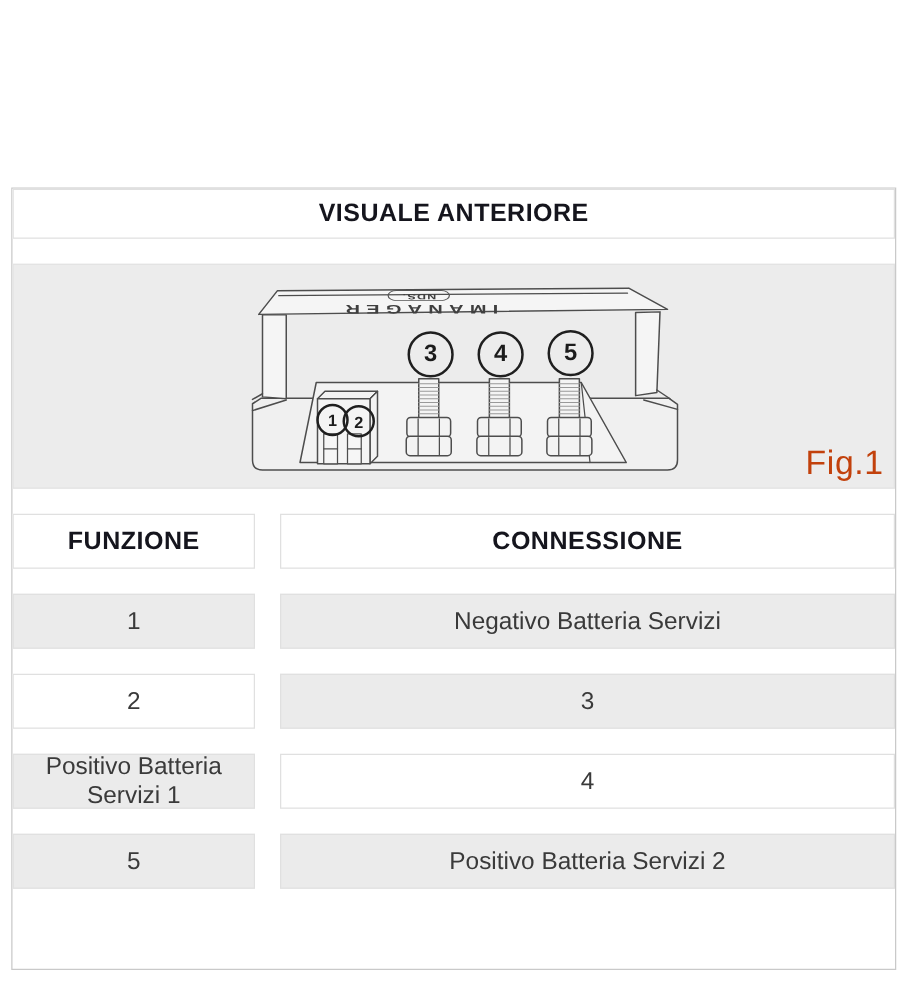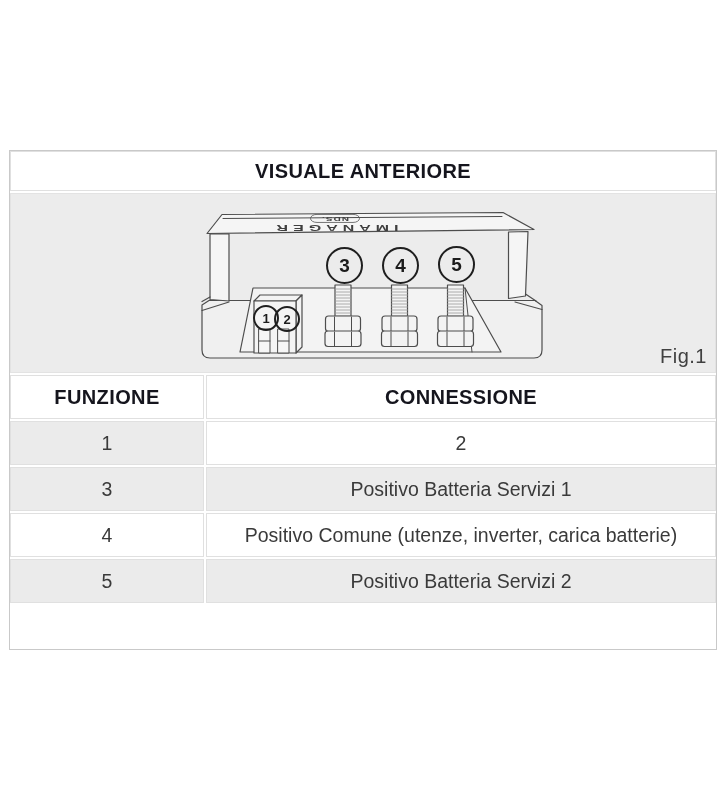--- a/index.html
+++ b/index.html
@@ -11,7 +11,7 @@
     position:absolute;left:9px;top:150px;width:708px;box-sizing:border-box;
     border:1px solid #c9c9c9;background:#ffffff;
     display:grid;grid-template-columns:194px 1fr;
-    grid-template-rows:40px 180px 44px 44px 44px 44px 44px 44px;gap:2px;
+    grid-template-rows:40px 180px 44px 44px 44px 44px 44px 44px;gap:20px;
   }
   .cell{
     box-sizing:border-box;border:1px solid #e0e0e0;

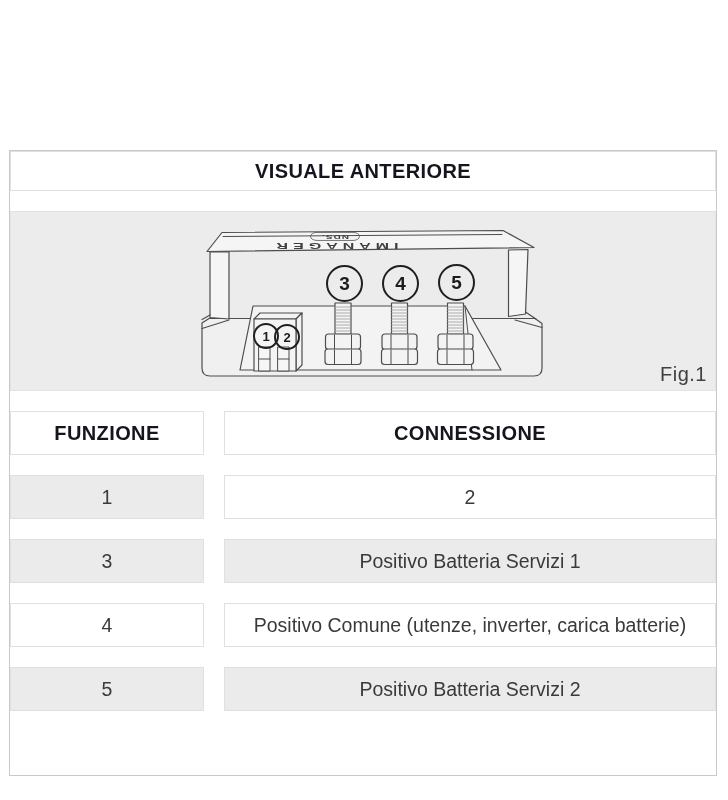--- a/index.html
+++ b/index.html
@@ -50,7 +50,7 @@
     color:#3f3f3f;white-space:nowrap;
   }
   .figcaption{
-    position:absolute;right:8px;bottom:4px;font-size:20px;color:#404040;
+    position:absolute;right:8px;bottom:4px;font-size:27px;color:#c2410c;
     letter-spacing:0.5px;
   }
 </style>

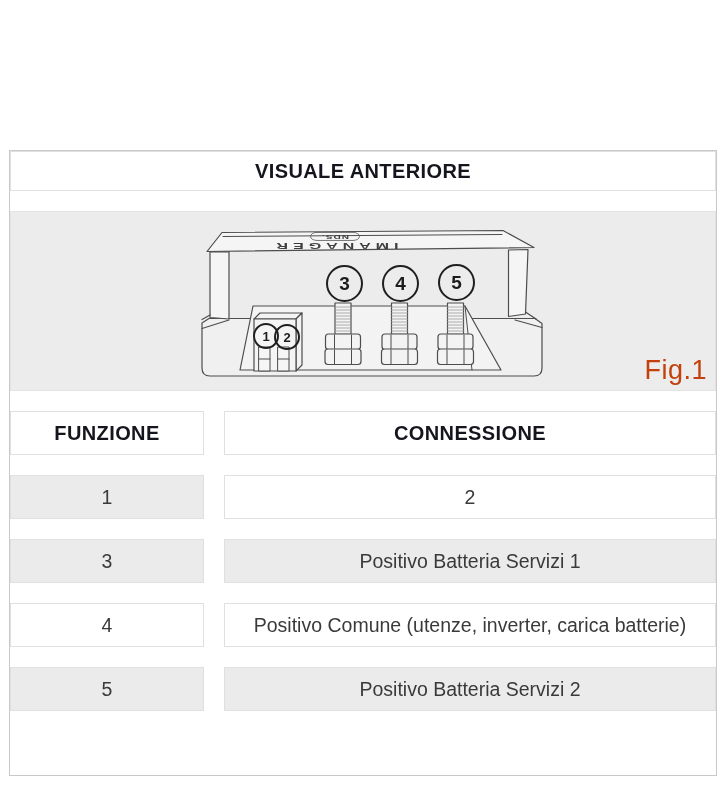--- a/index.html
+++ b/index.html
@@ -141,6 +141,7 @@
     <div class="cell head-cell">CONNESSIONE</div>
 
     <div class="cell row-cell alt">1</div>
+    <div class="cell row-cell alt">Negativo Batteria Servizi</div>
 
     <div class="cell row-cell">2</div>
 

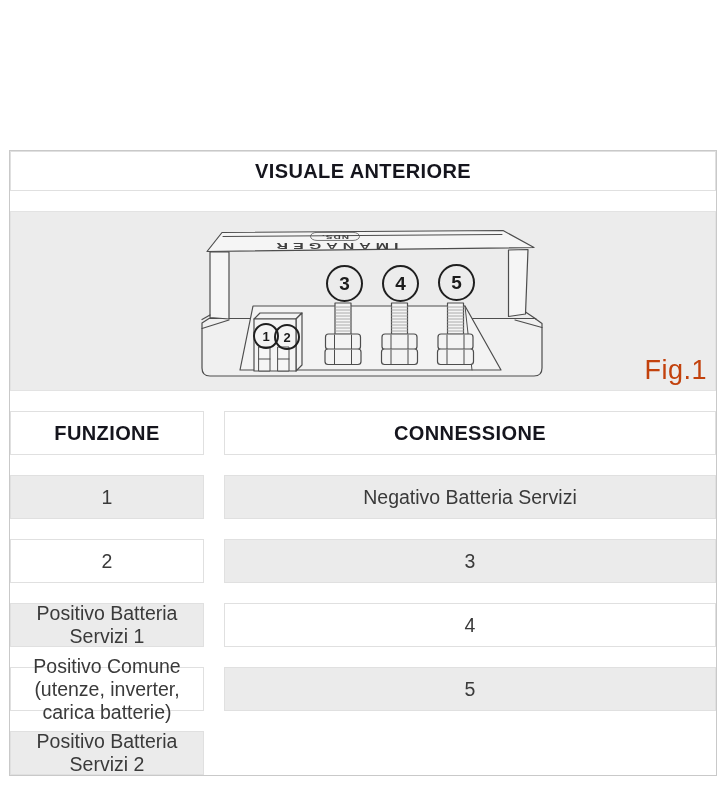--- a/index.html
+++ b/index.html
@@ -149,7 +149,6 @@
     <div class="cell row-cell alt">Positivo Batteria Servizi 1</div>
 
     <div class="cell row-cell">4</div>
-    <div class="cell row-cell">Positivo Comune (utenze, inverter, carica batterie)</div>
 
     <div class="cell row-cell alt">5</div>
     <div class="cell row-cell alt">Positivo Batteria Servizi 2</div>

